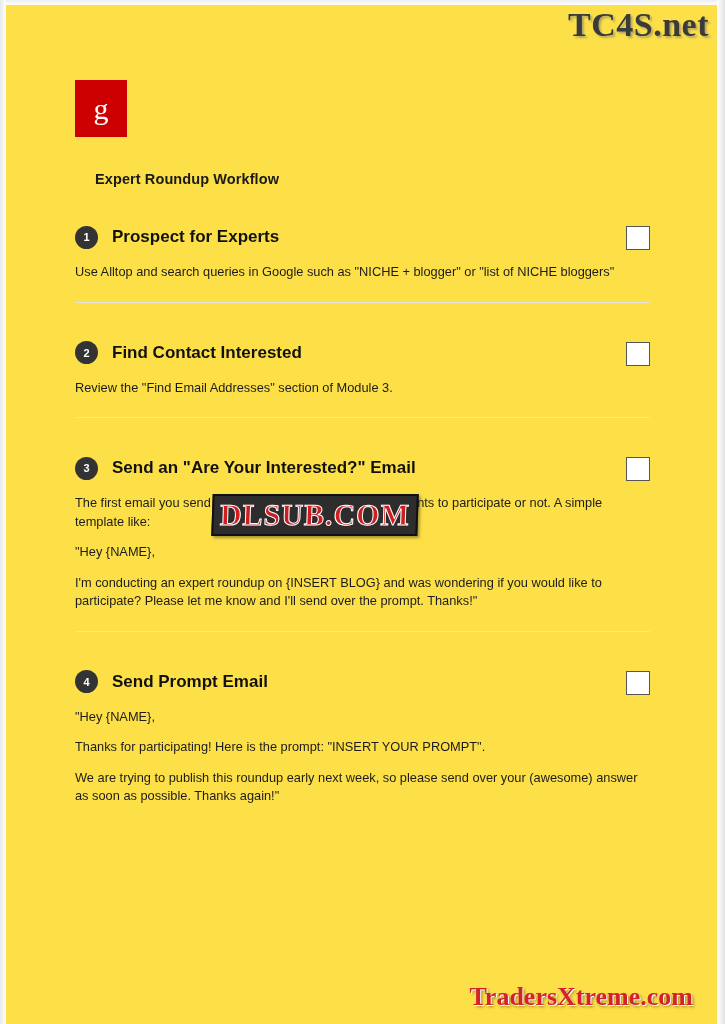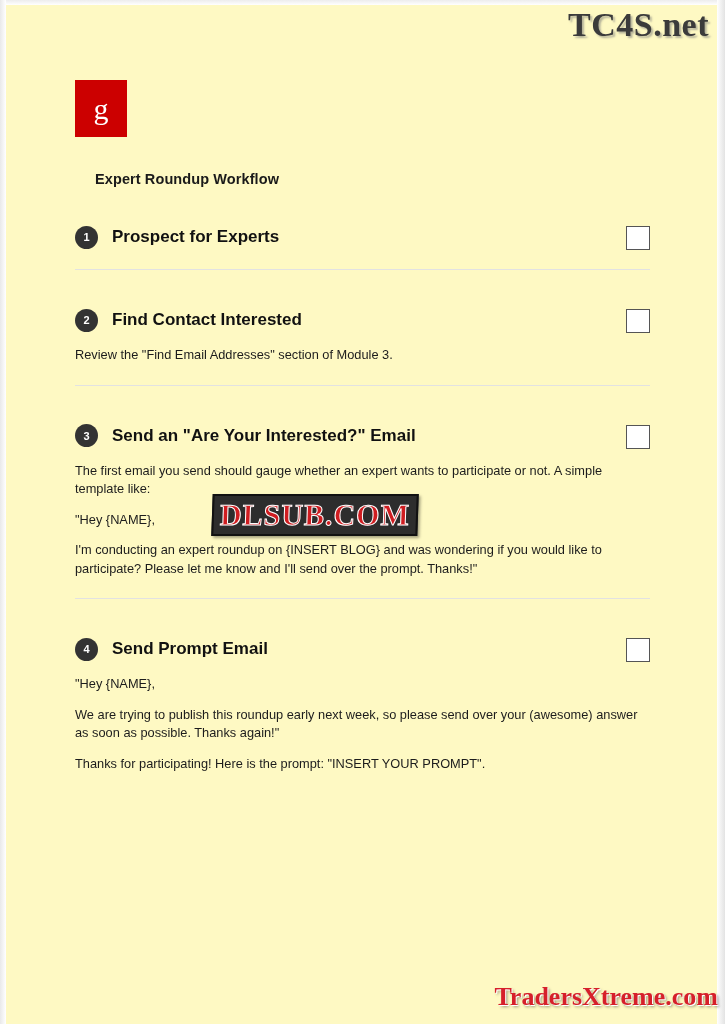--- a/index.html
+++ b/index.html
@@ -22,7 +22,7 @@
     top: 0;
     width: 725px;
     height: 1024px;
-    background: #fef9c3;
+    background: #fde047;
   }
 
   

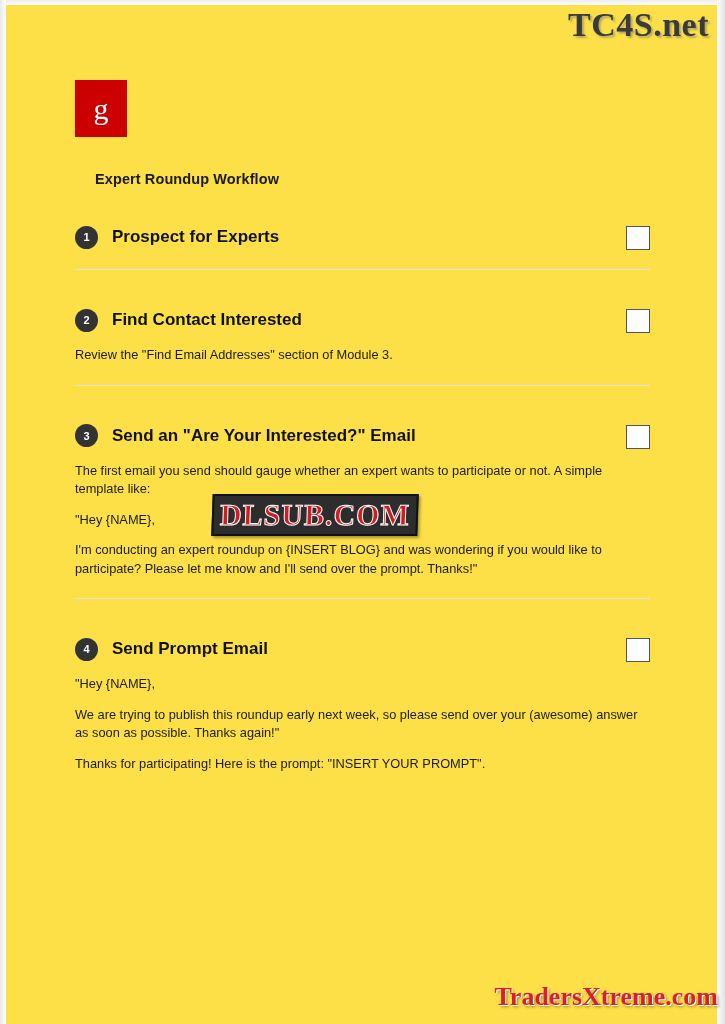--- a/index.html
+++ b/index.html
@@ -194,6 +194,9 @@
         <div class="step-title">Prospect for Experts</div>
       </div>
       <div class="checkbox"></div>
+      <div class="step-body">
+        <p>Use Alltop and search queries in Google such as "NICHE + blogger" or "list of NICHE bloggers"</p>
+      </div>
       <div class="divider"></div>
     </div>
 

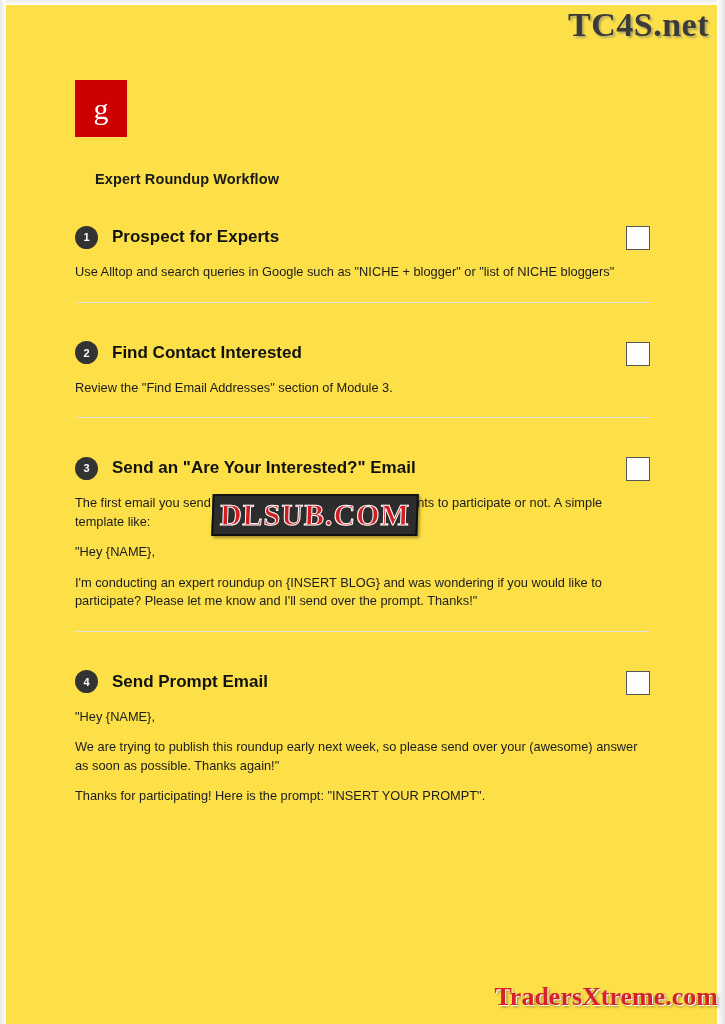--- a/index.html
+++ b/index.html
@@ -234,8 +234,8 @@
       <div class="checkbox"></div>
       <div class="step-body">
         <p>"Hey {NAME},</p>
+        <p>Thanks for participating! Here is the prompt: "INSERT YOUR PROMPT".</p>
         <p>We are trying to publish this roundup early next week, so please send over your (awesome) answer as soon as possible. Thanks again!"</p>
-        <p>Thanks for participating! Here is the prompt: "INSERT YOUR PROMPT".</p>
       </div>
     </div>
 

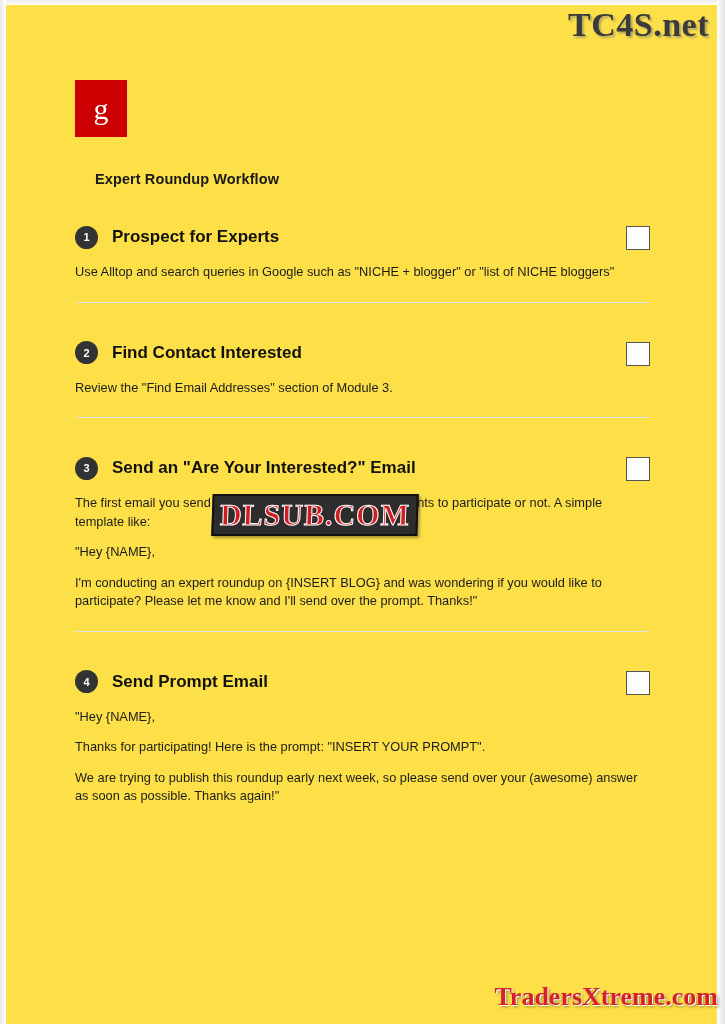--- a/index.html
+++ b/index.html
@@ -77,7 +77,7 @@
   }
   .wm-bottom {
     position: absolute;
-    right: 7px;
+    right: 32px;
     bottom: 12px;
     font-family: "Liberation Serif", serif;
     font-size: 26px;

